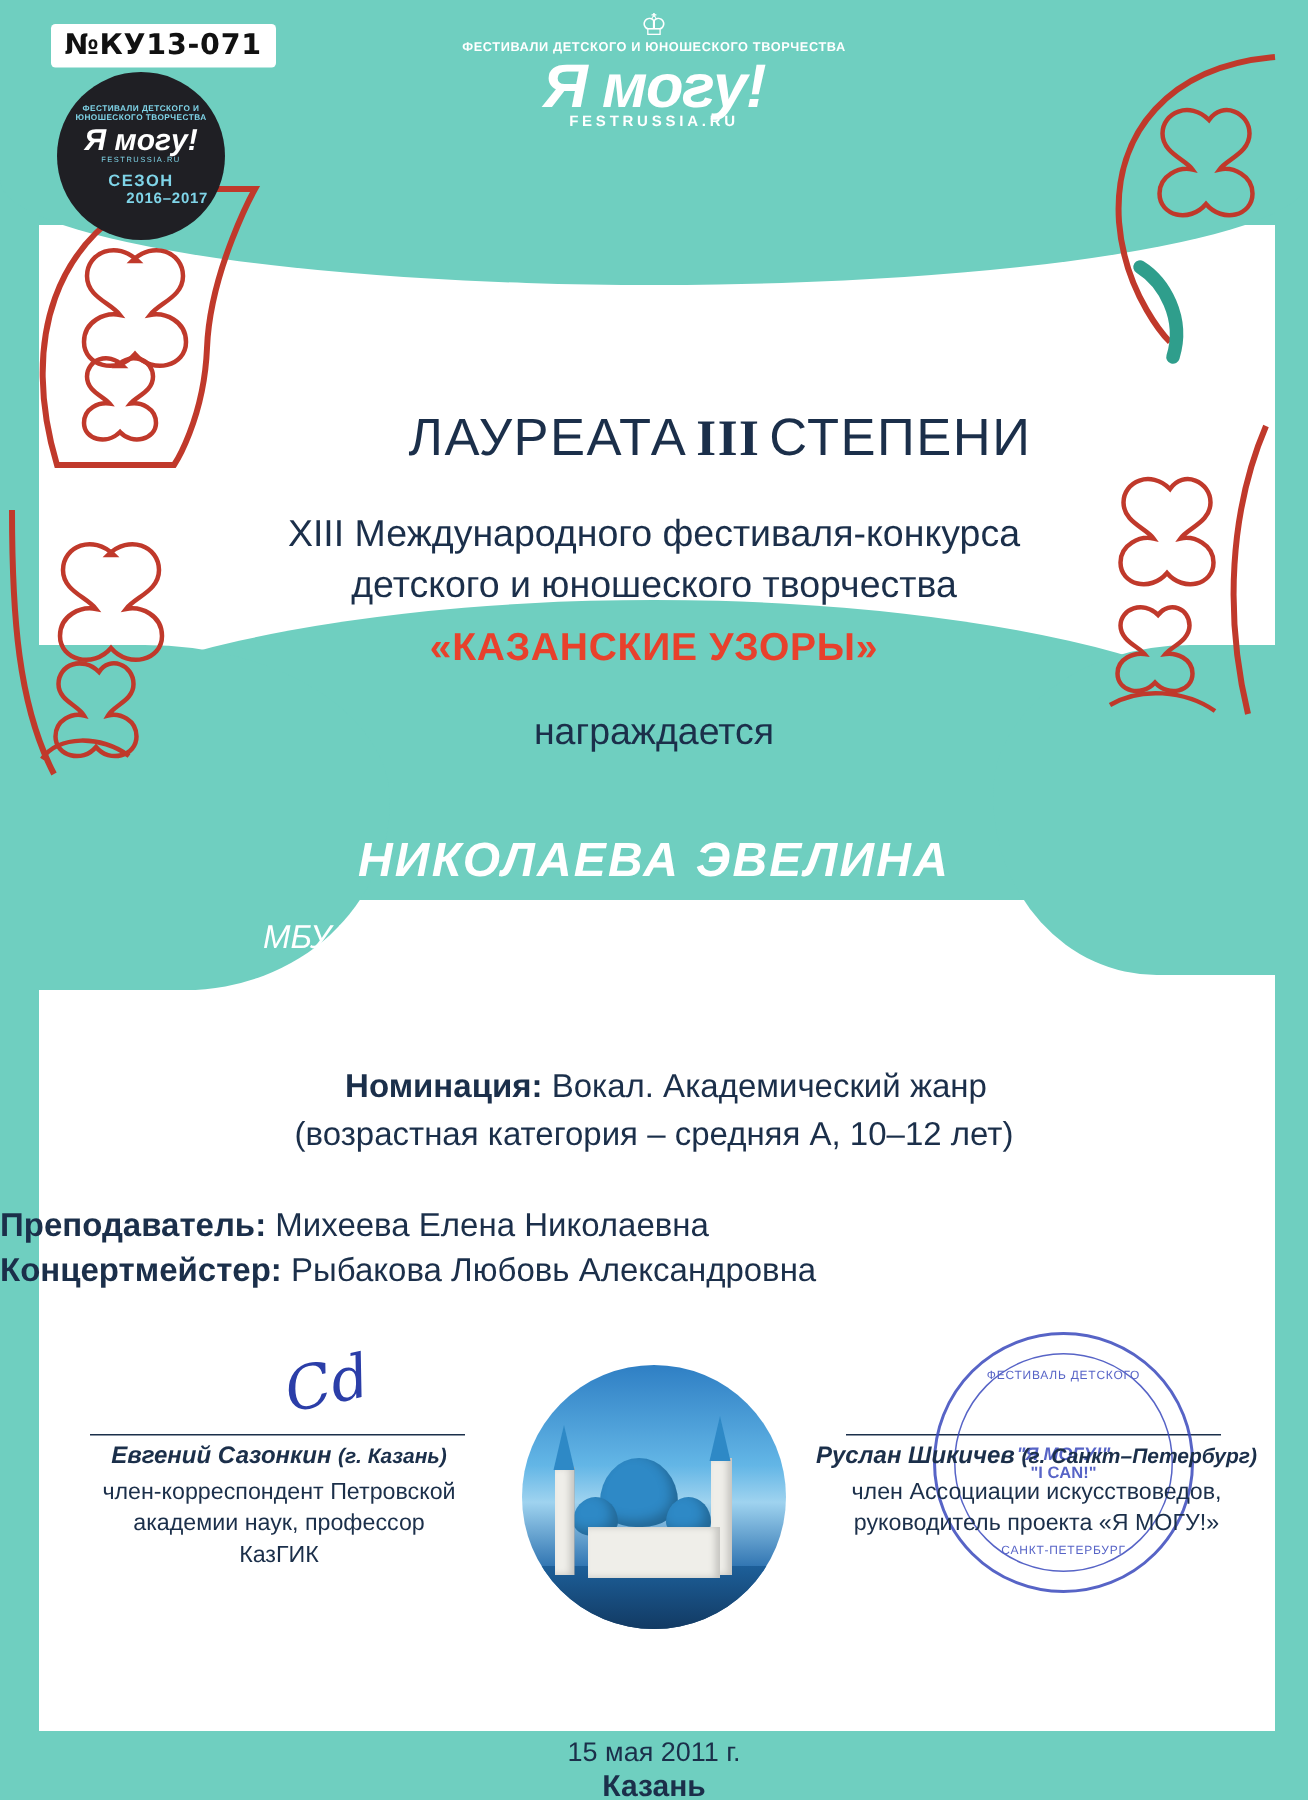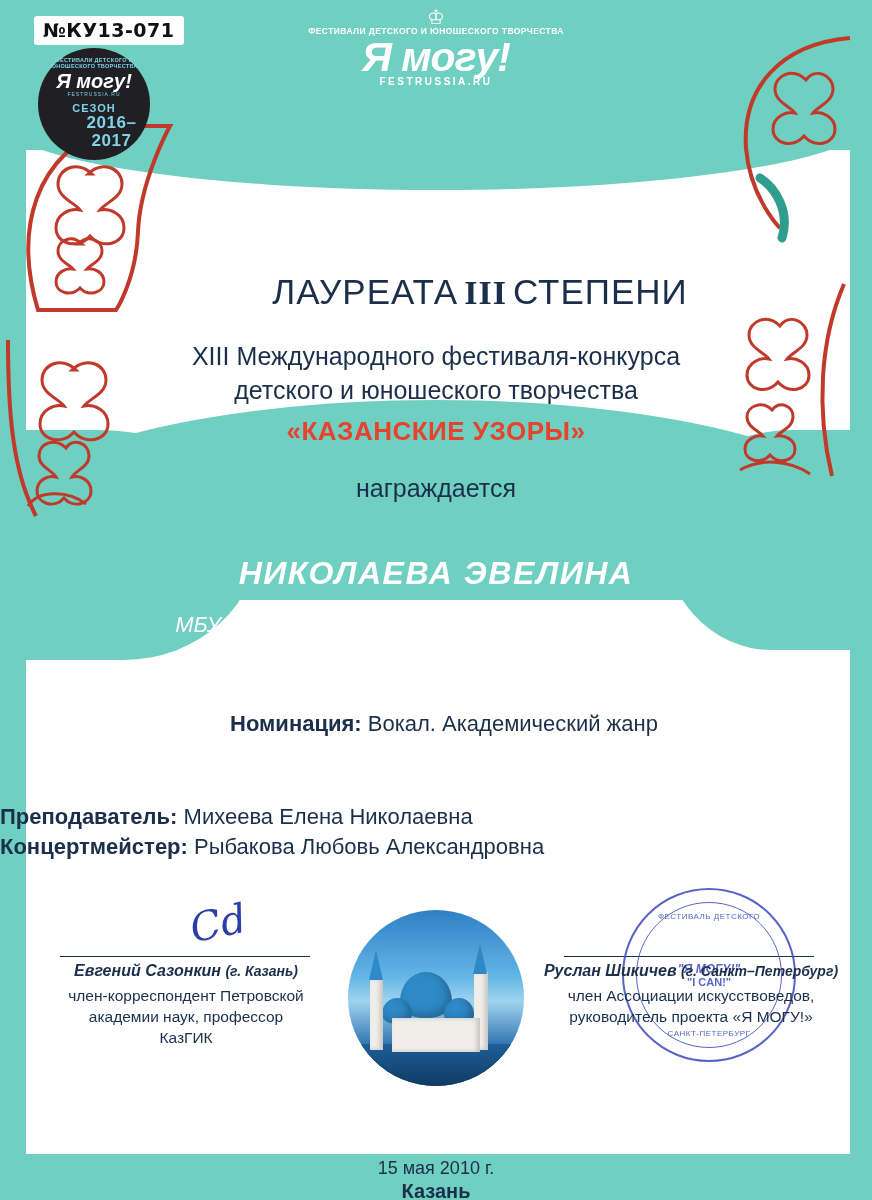--- a/index.html
+++ b/index.html
@@ -160,7 +160,7 @@
     color: #7fd4e8;
   }
   .season-seal .s-years {
-    font-size: 17px;
+    font-size: 10px;
     font-weight: bold;
     letter-spacing: .5px;
     color: #7fd4e8;

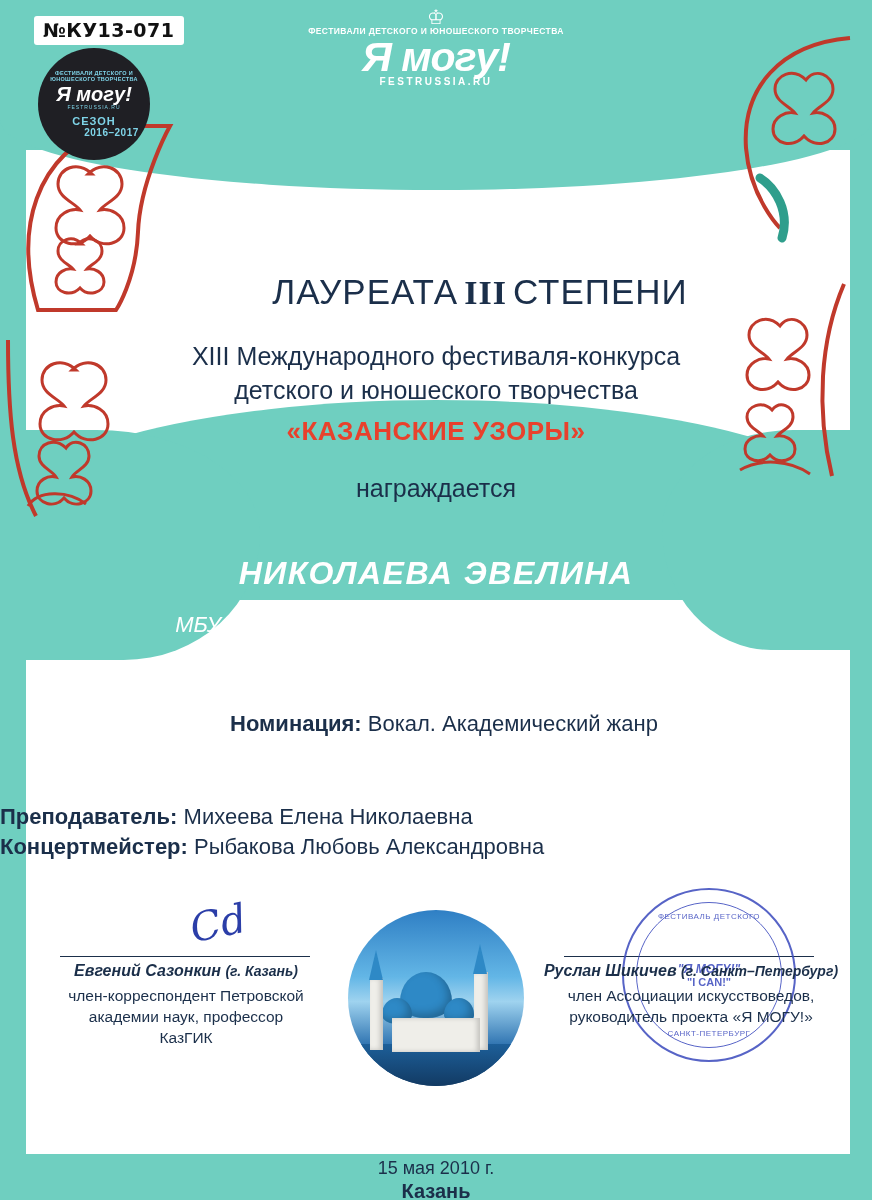--- a/index.html
+++ b/index.html
@@ -514,6 +514,7 @@
       <b>Номинация:</b>
       <span>Вокал. Академический жанр</span>
     </div>
+    <div>(возрастная категория – средняя А, 10–12 лет)</div>
   </div>
 
   <div class="teachers">

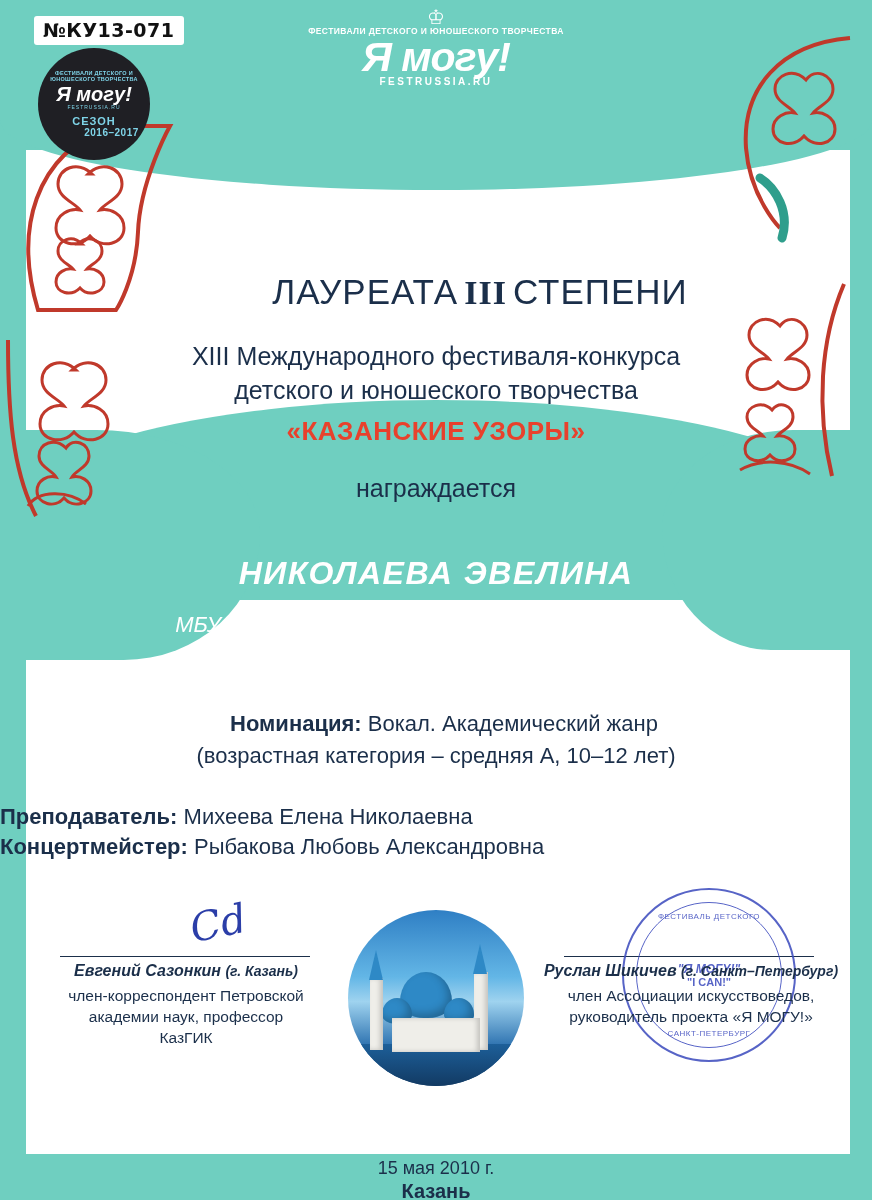--- a/index.html
+++ b/index.html
@@ -571,7 +571,7 @@
   </div>
 
   <div class="city-footer">Казань</div>
-  <div class="date-footer">15 мая 2010 г.</div>
+  <div class="date-footer">15 мая 2011 г.</div>
 
 </div>
 

